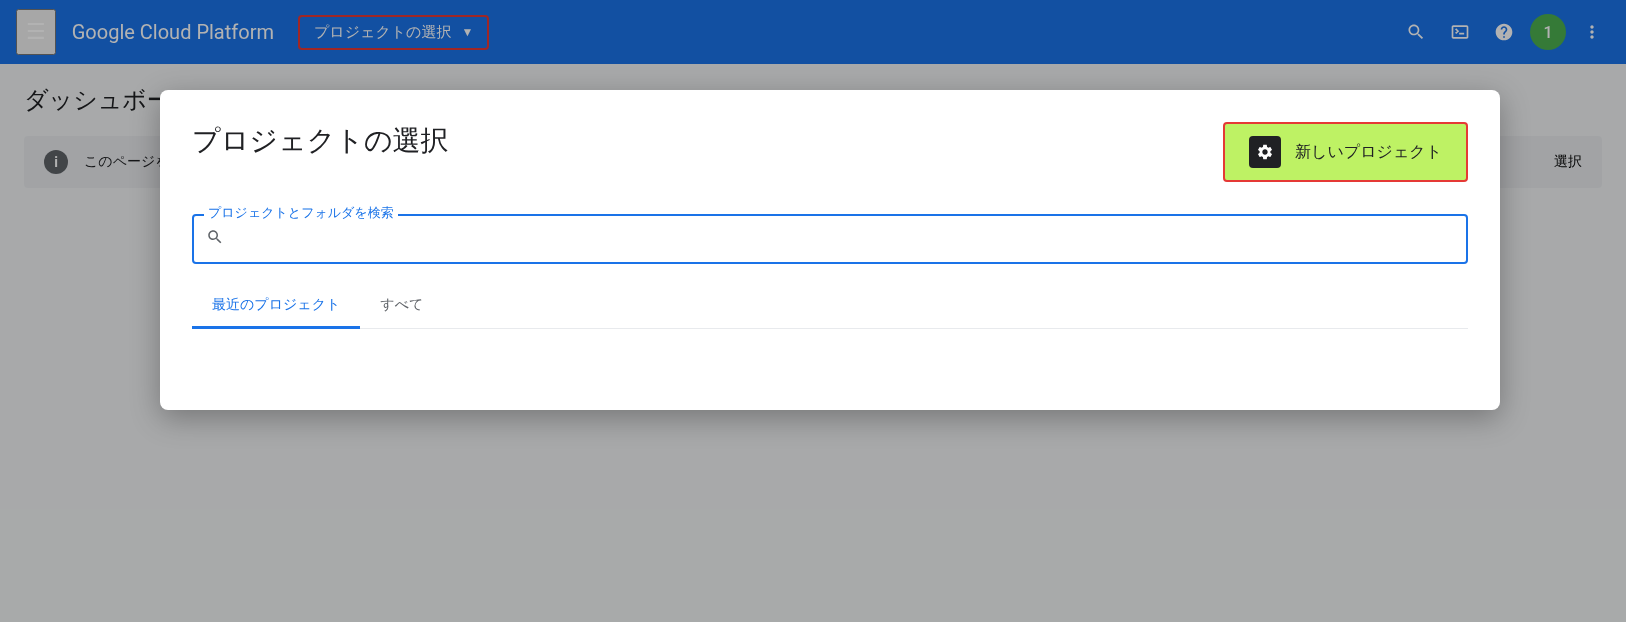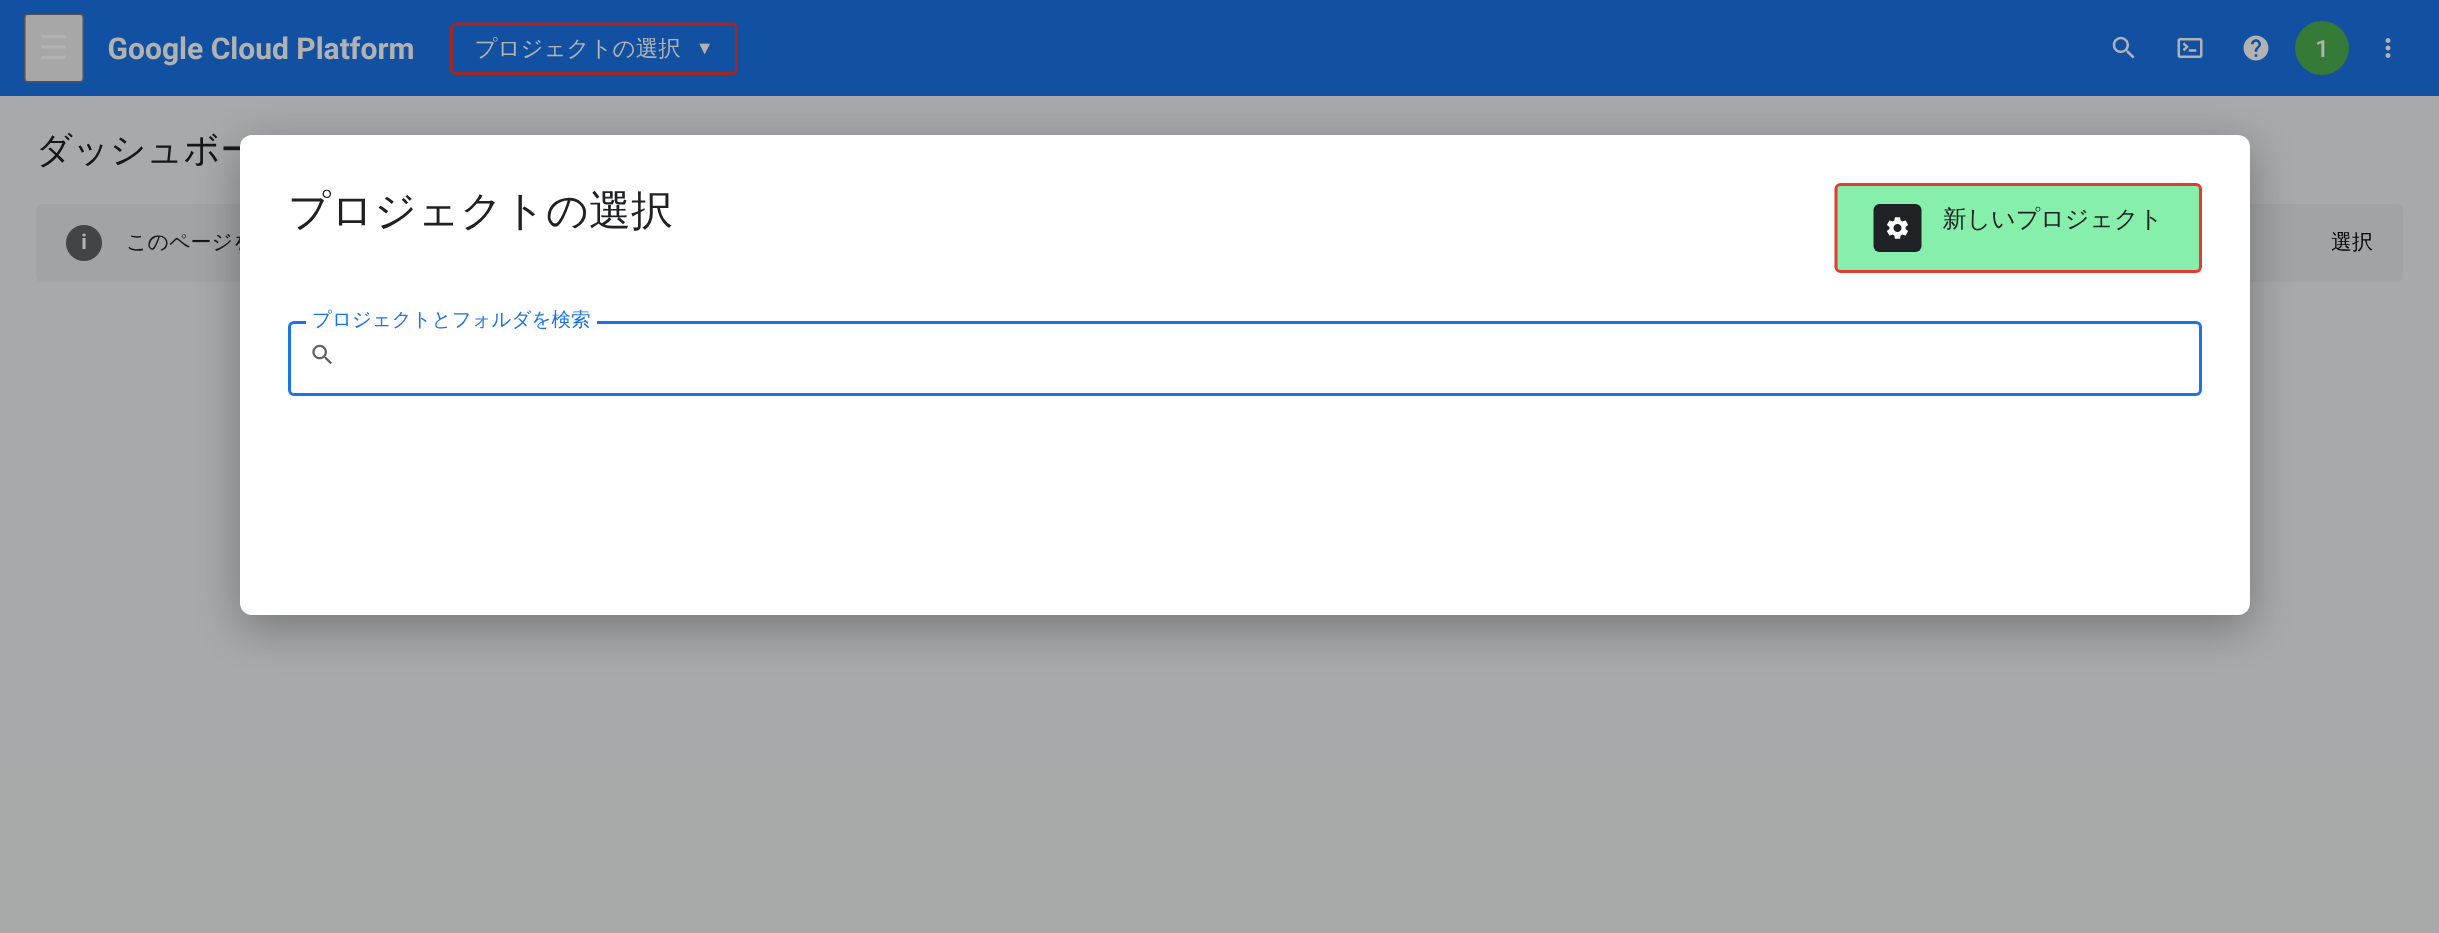--- a/index.html
+++ b/index.html
@@ -34,7 +34,7 @@
     .topbar-logo {
       color: white;
       font-size: 20px;
-      font-weight: 700;
+      font-weight: 400;
       white-space: nowrap;
       margin-right: 8px;
     }

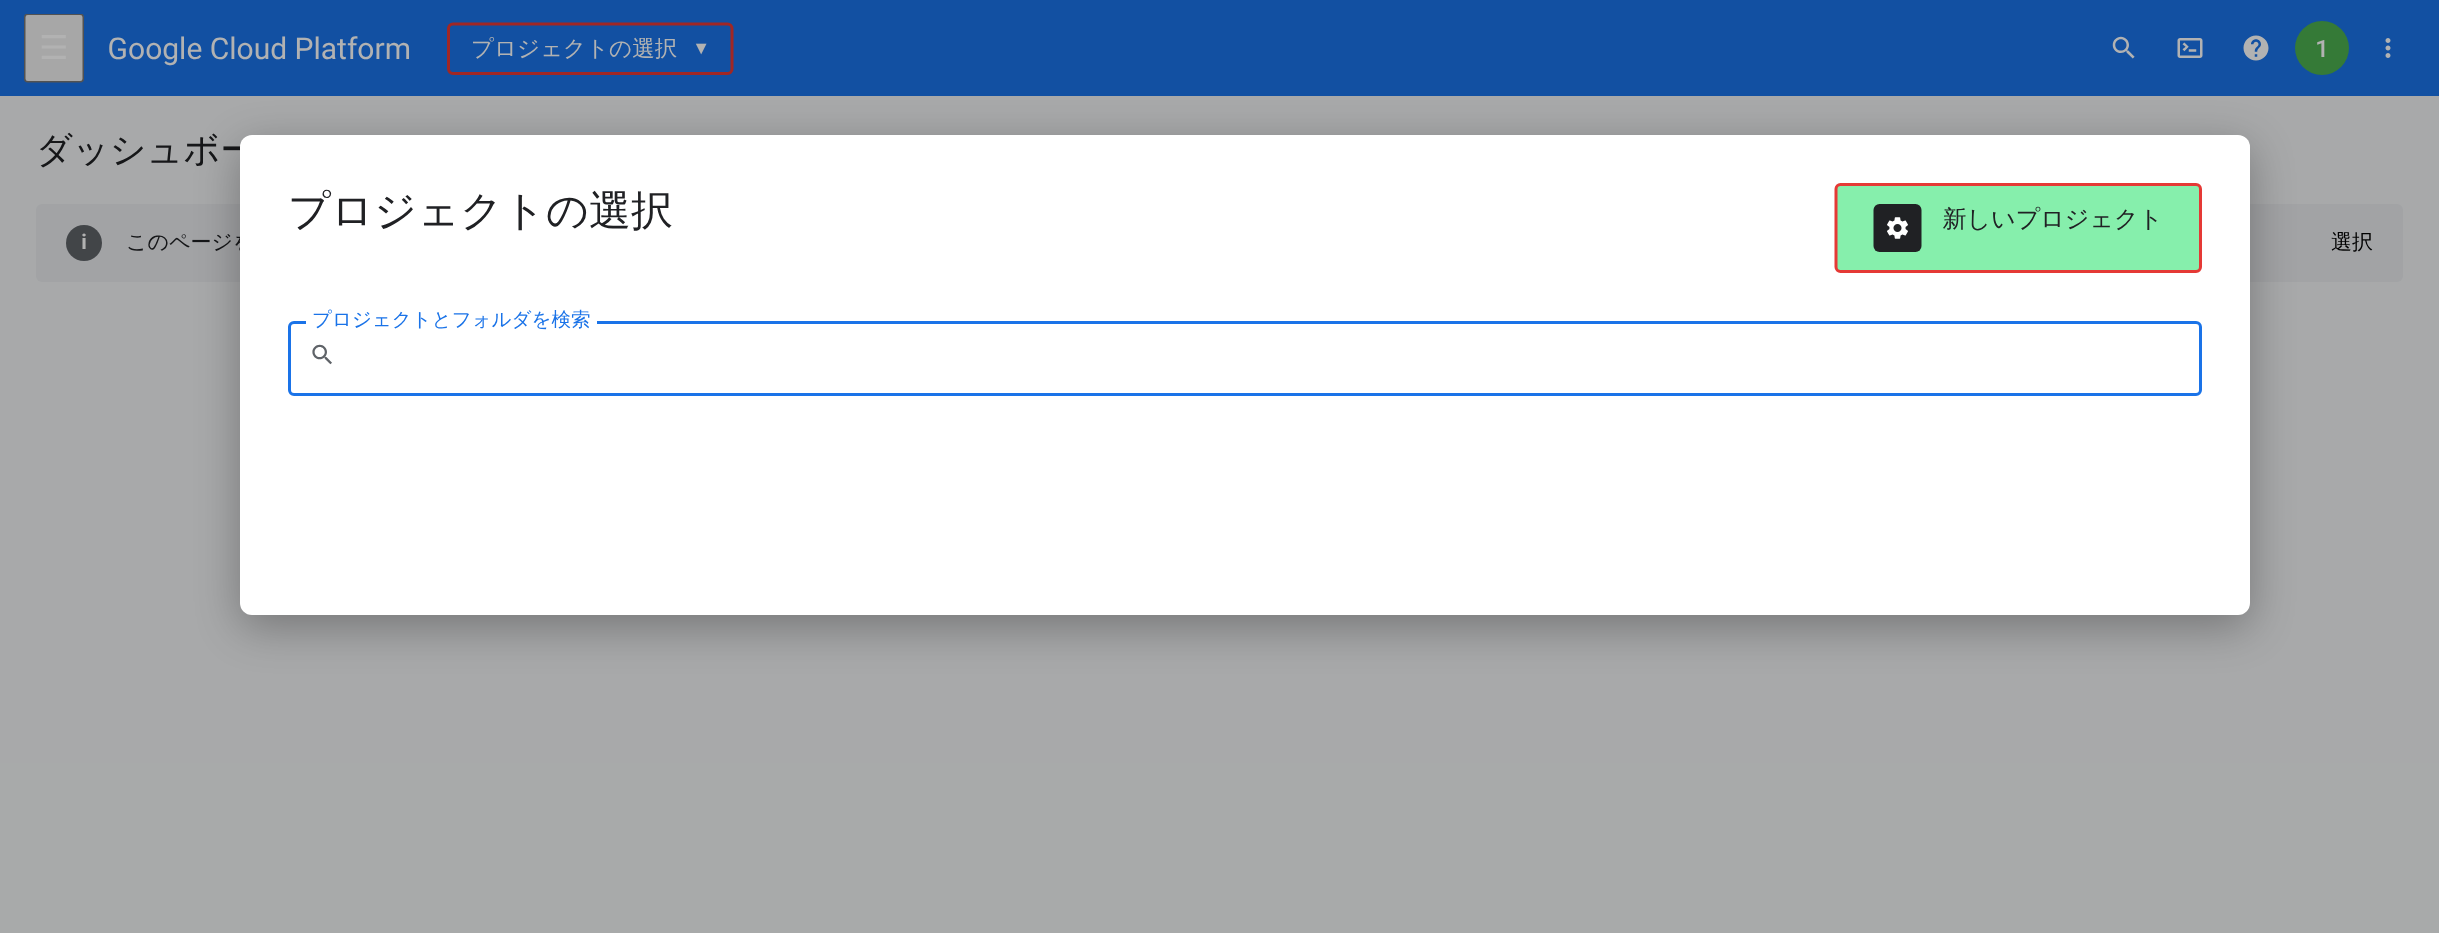--- a/index.html
+++ b/index.html
@@ -187,10 +187,10 @@
       border-radius: 4px;
       padding: 12px 24px;
       display: flex;
-      align-items: flex-start;
+      align-items: center;
       gap: 14px;
       cursor: pointer;
-      background: #86efac;
+      background: #bef264;
       font-size: 16px;
       color: #202124;
     }

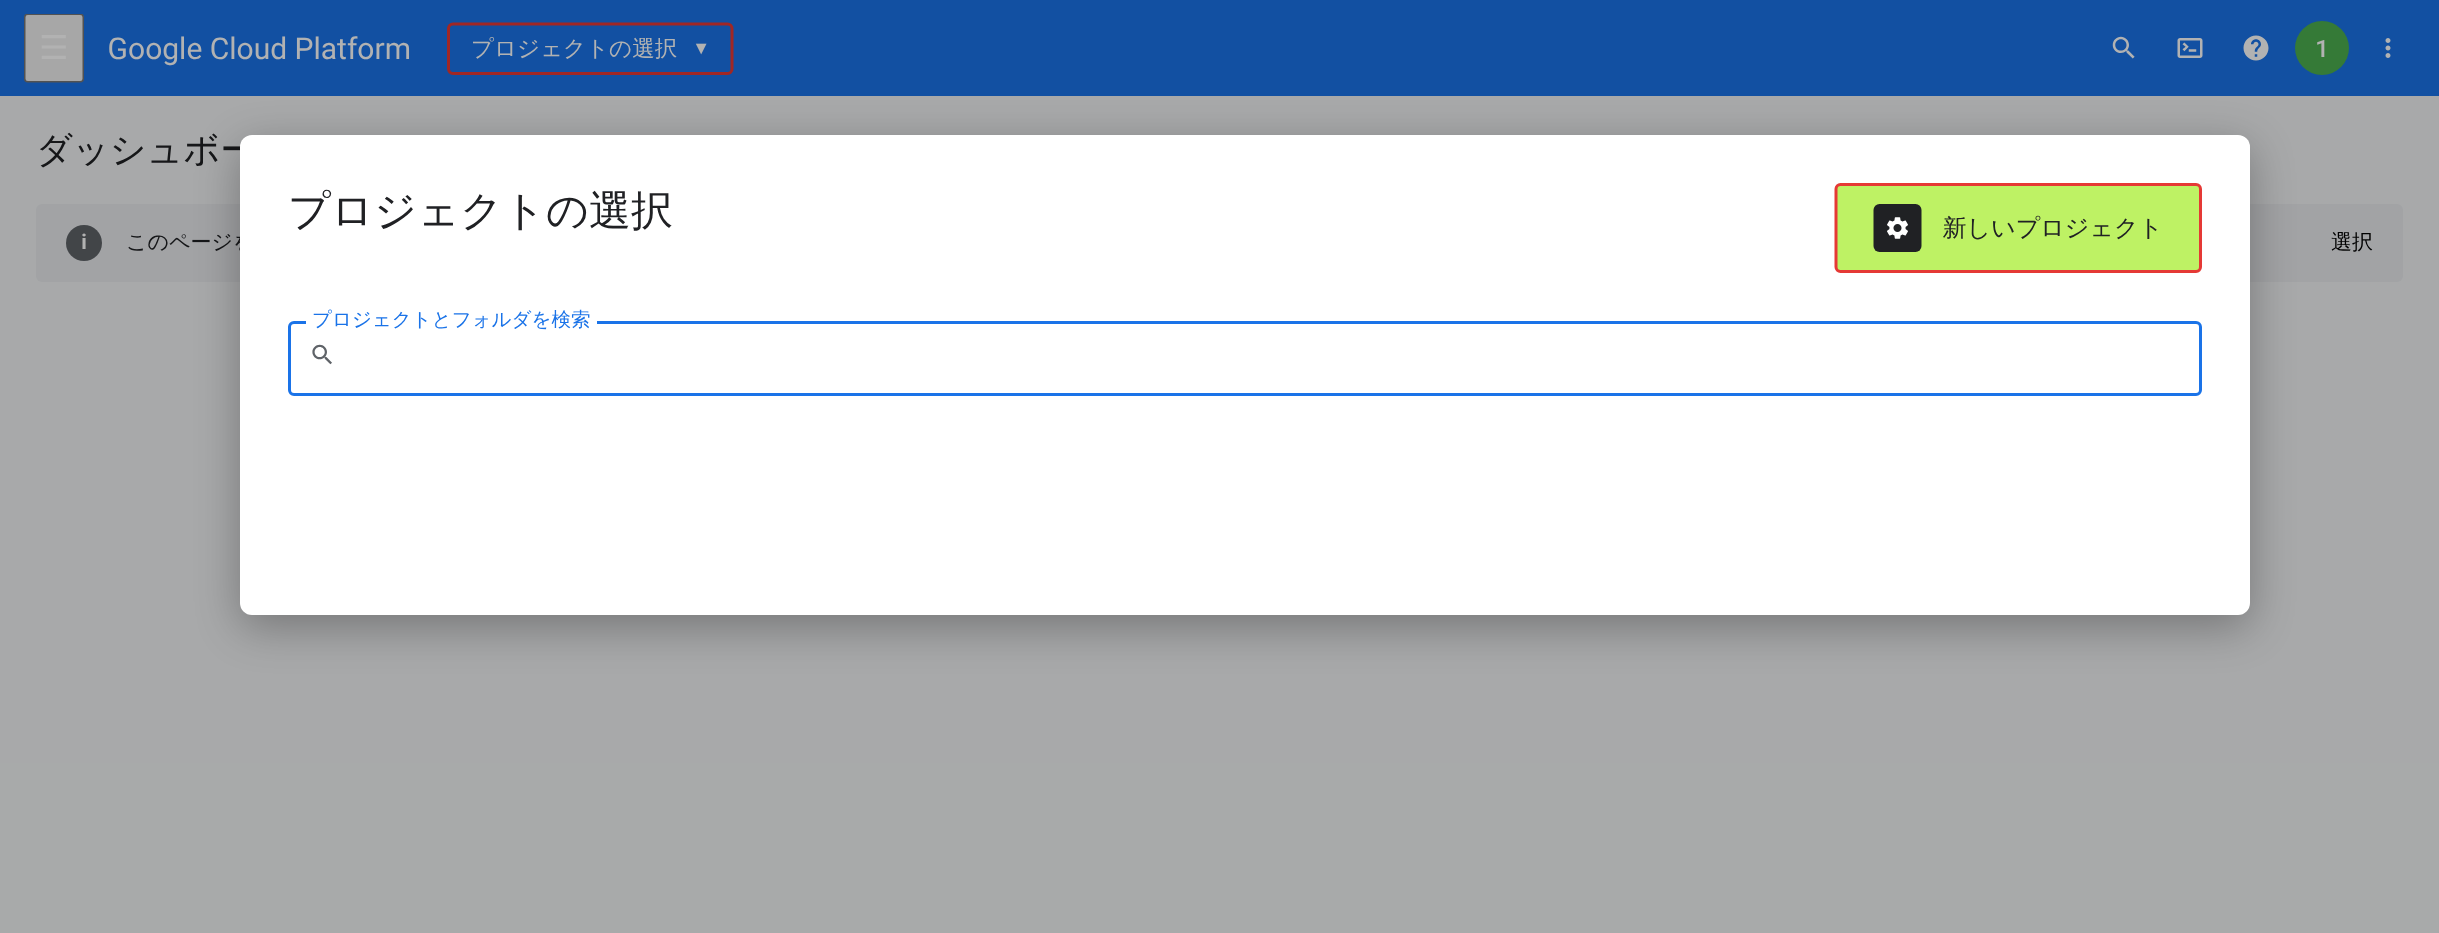--- a/index.html
+++ b/index.html
@@ -349,6 +349,10 @@
     <input type="text" class="search-field" style="">
   </div>
 
+  <div class="dialog-tabs">
+    <div class="tab-item active">最近のプロジェクト</div>
+    <div class="tab-item">すべて</div>
+  </div>
 </div>
 
 </body></html>

